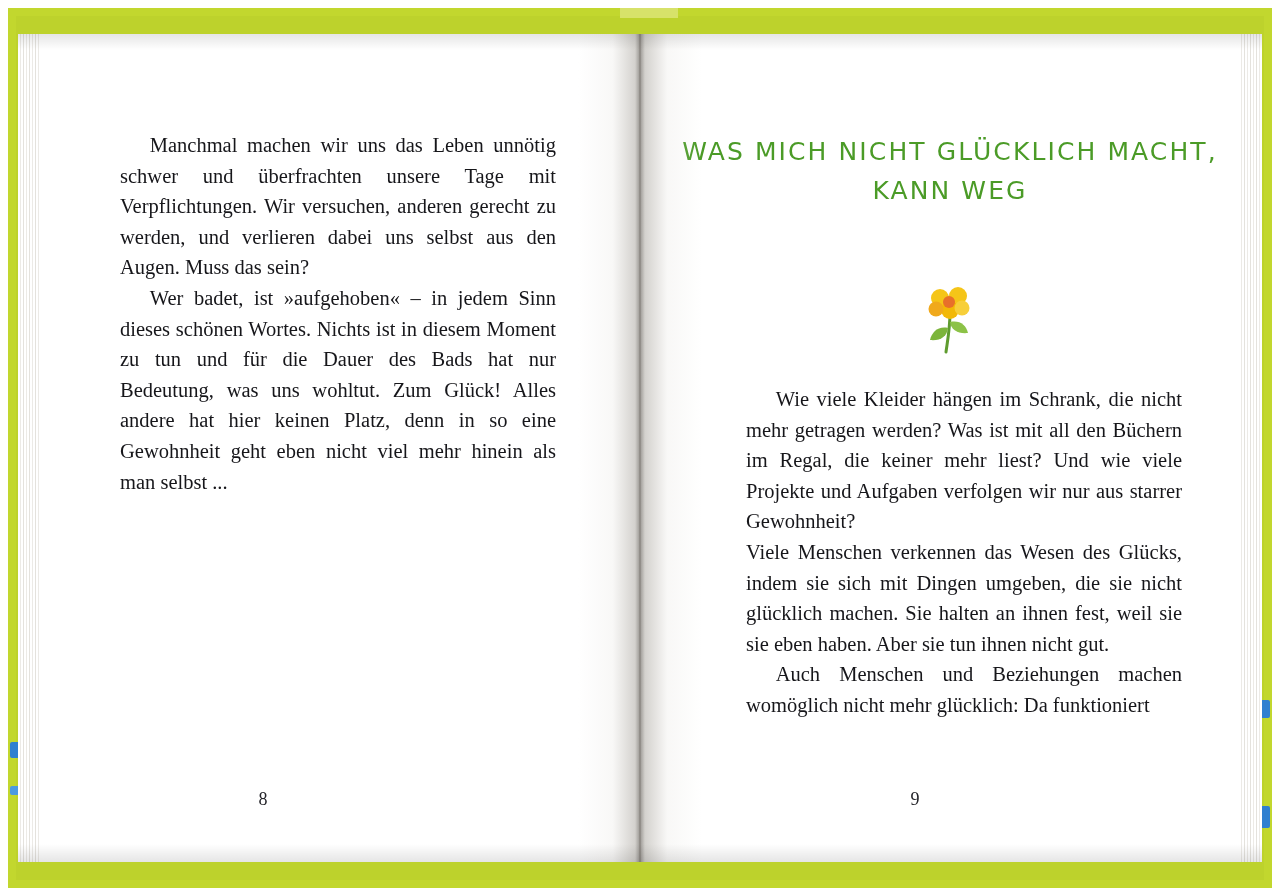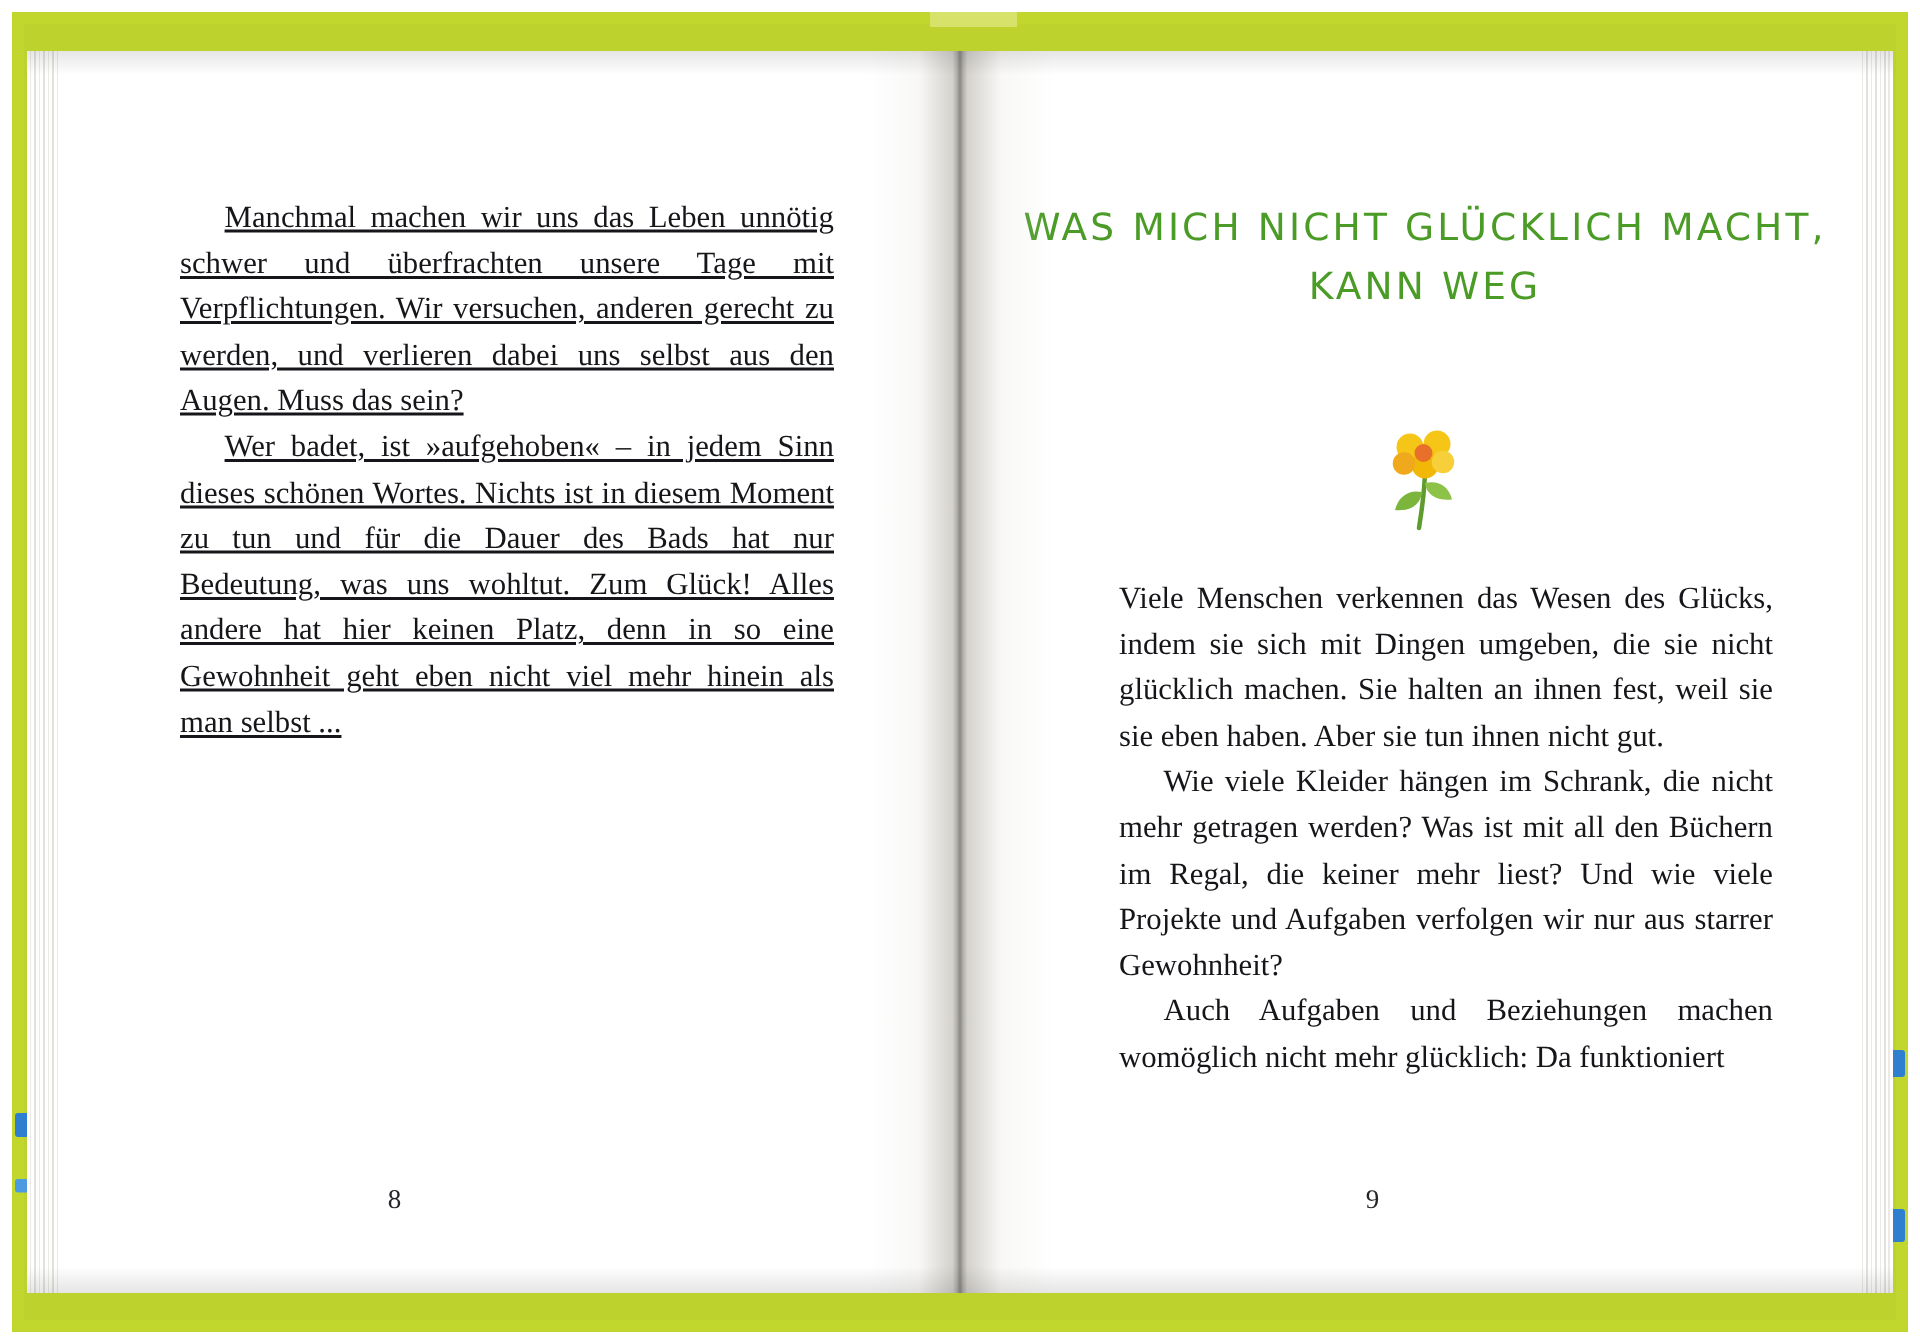--- a/index.html
+++ b/index.html
@@ -143,7 +143,6 @@
     left: 102px;
     top: 96px;
     width: 436px;
-    text-decoration: underline;
   }
   .textcol.right-col {
     left: 106px;

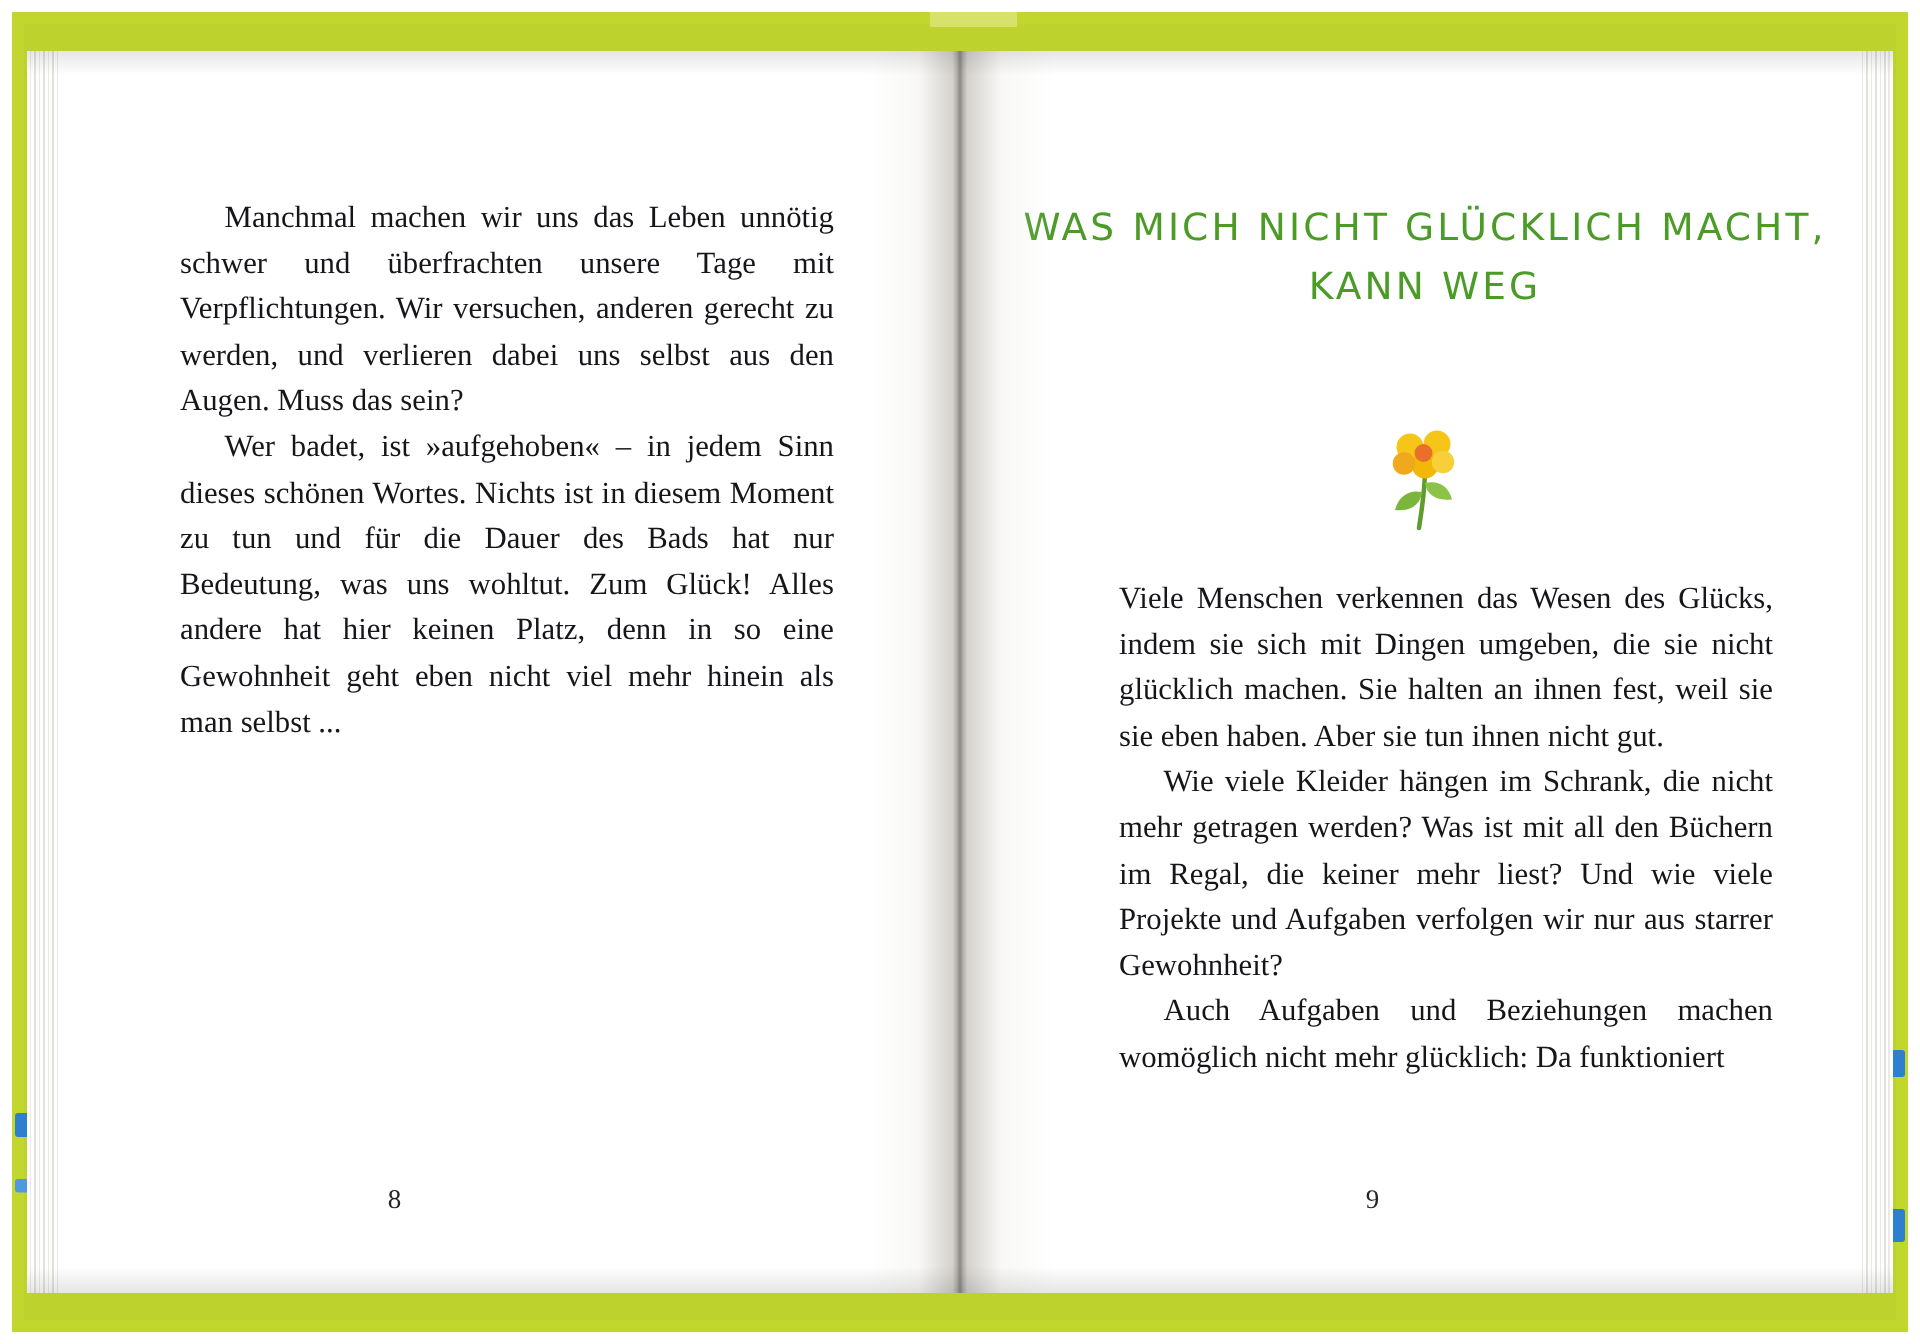--- a/index.html
+++ b/index.html
@@ -242,8 +242,8 @@
       </div>
 
       <div class="textcol right-col">
+        <p class="para indent">Wie viele Kleider hängen im Schrank, die nicht mehr getragen werden? Was ist mit all den Büchern im Regal, die keiner mehr liest? Und wie viele Projekte und Aufgaben verfolgen wir nur aus starrer Gewohnheit?</p>
         <p class="para">Viele Menschen verkennen das Wesen des Glücks, indem sie sich mit Dingen umgeben, die sie nicht glücklich machen. Sie halten an ihnen fest, weil sie sie eben haben. Aber sie tun ihnen nicht gut.</p>
-        <p class="para indent">Wie viele Kleider hängen im Schrank, die nicht mehr getragen werden? Was ist mit all den Büchern im Regal, die keiner mehr liest? Und wie viele Projekte und Aufgaben verfolgen wir nur aus starrer Gewohnheit?</p>
         <p class="para indent">Auch Aufgaben und Beziehungen machen womöglich nicht mehr glücklich: Da funktioniert</p>
       </div>
 

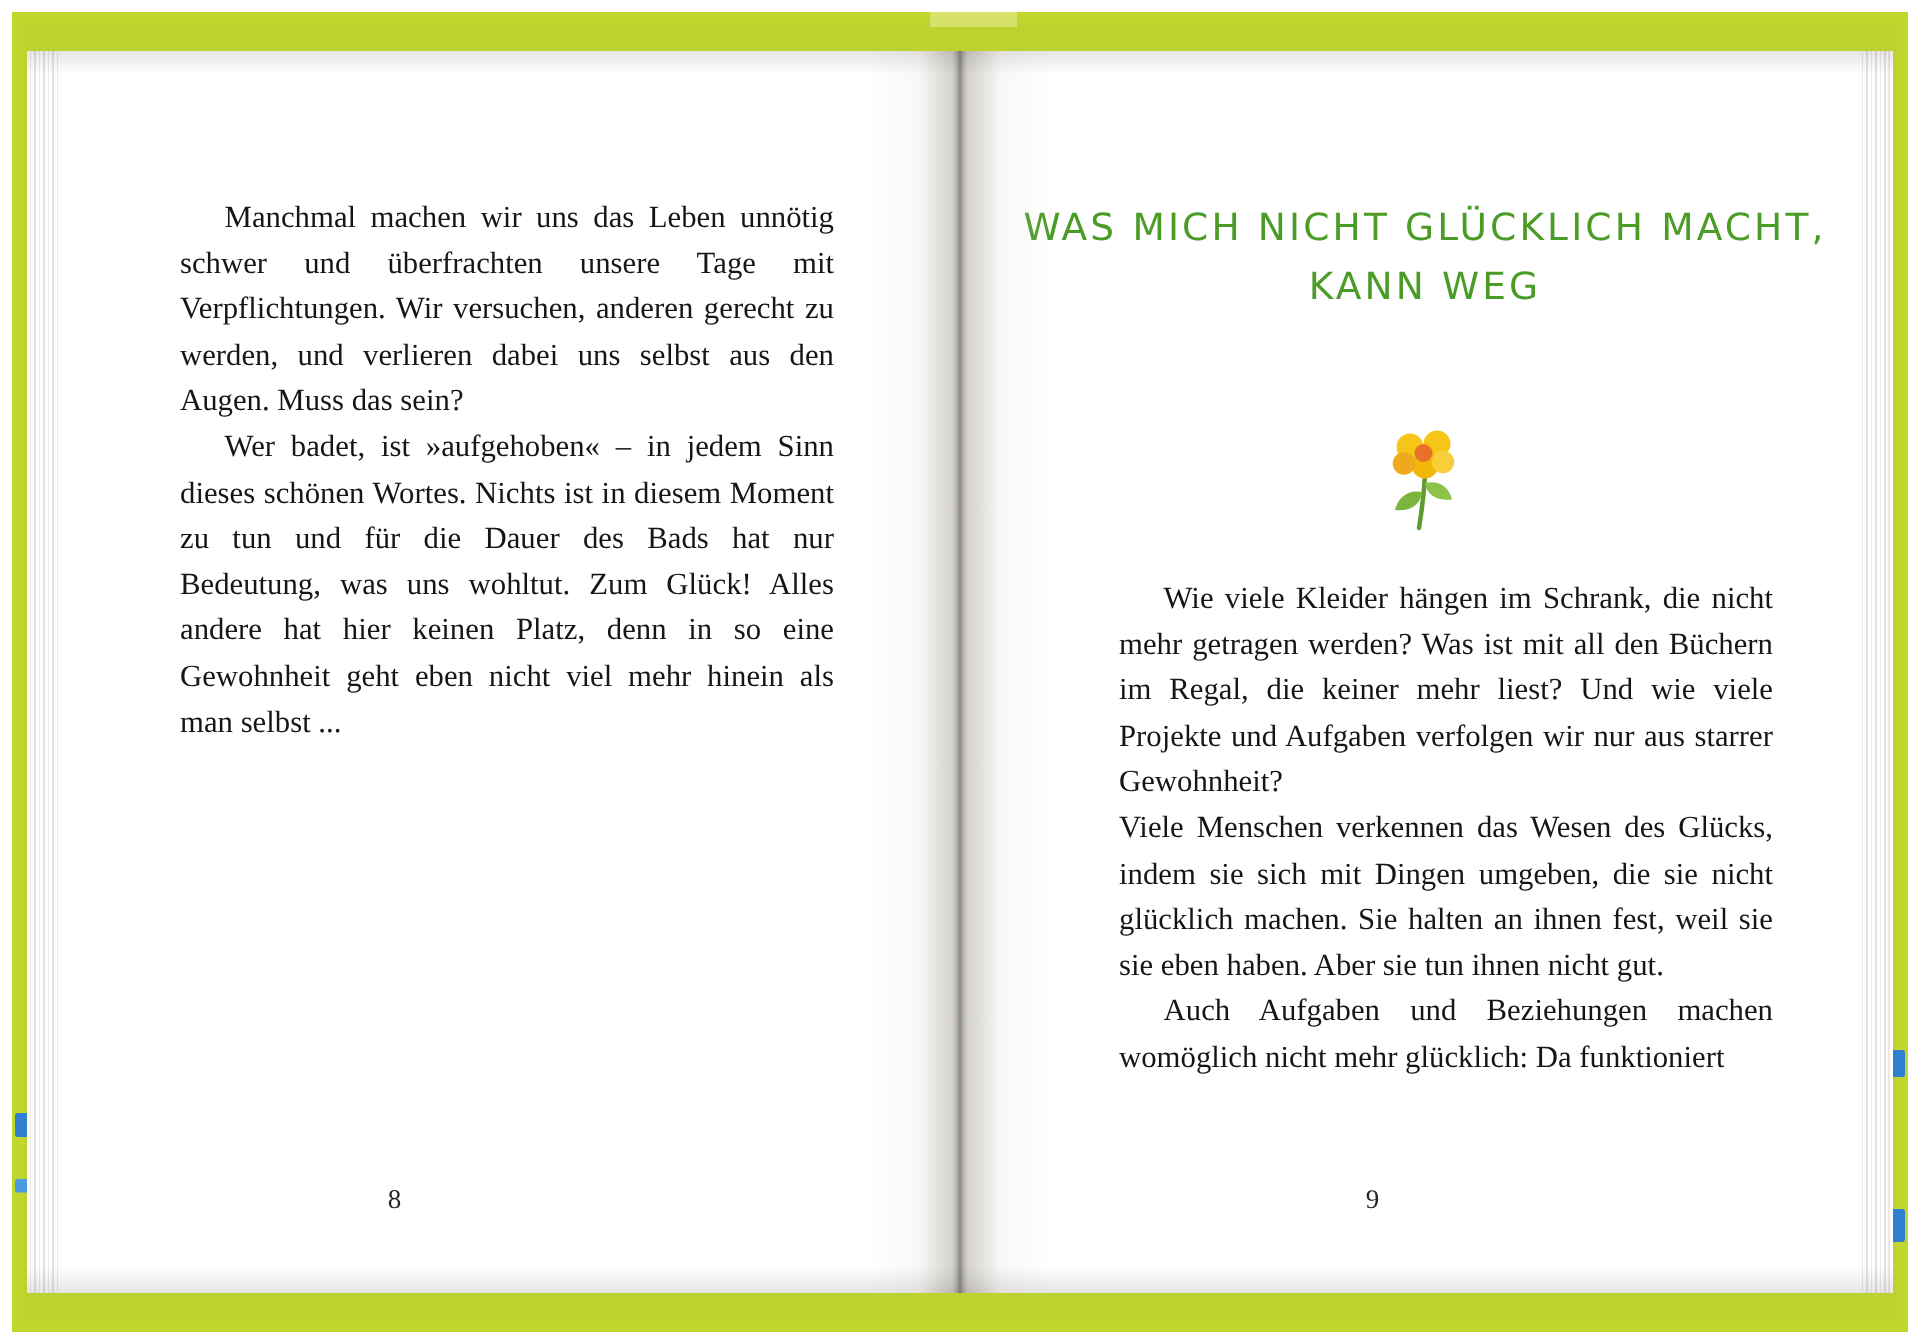--- a/index.html
+++ b/index.html
@@ -244,7 +244,7 @@
       <div class="textcol right-col">
         <p class="para indent">Wie viele Kleider hängen im Schrank, die nicht mehr getragen werden? Was ist mit all den Büchern im Regal, die keiner mehr liest? Und wie viele Projekte und Aufgaben verfolgen wir nur aus starrer Gewohnheit?</p>
         <p class="para">Viele Menschen verkennen das Wesen des Glücks, indem sie sich mit Dingen umgeben, die sie nicht glücklich machen. Sie halten an ihnen fest, weil sie sie eben haben. Aber sie tun ihnen nicht gut.</p>
-        <p class="para indent">Auch Aufgaben und Beziehungen machen womöglich nicht mehr glücklich: Da funktioniert</p>
+        <p class="para indent">Auch Menschen und Beziehungen machen womöglich nicht mehr glücklich: Da funktioniert</p>
       </div>
 
       <div class="folio right-folio">9</div>

